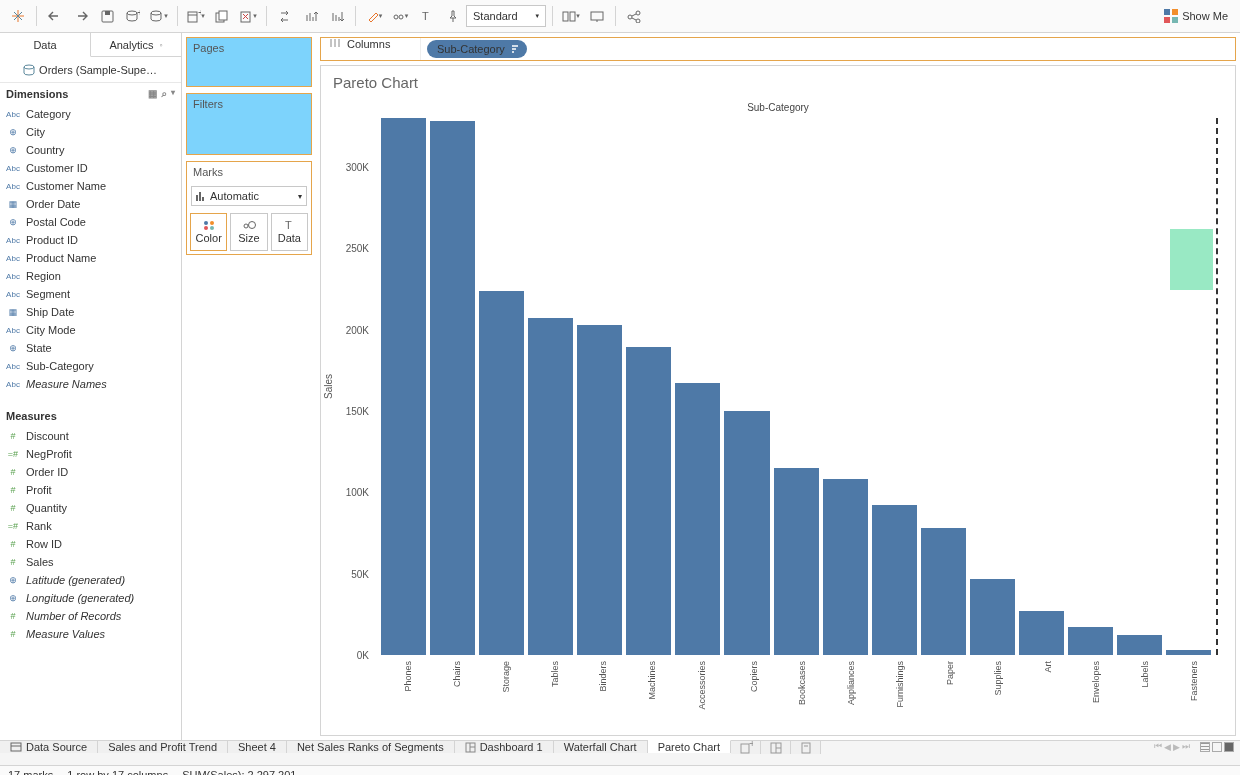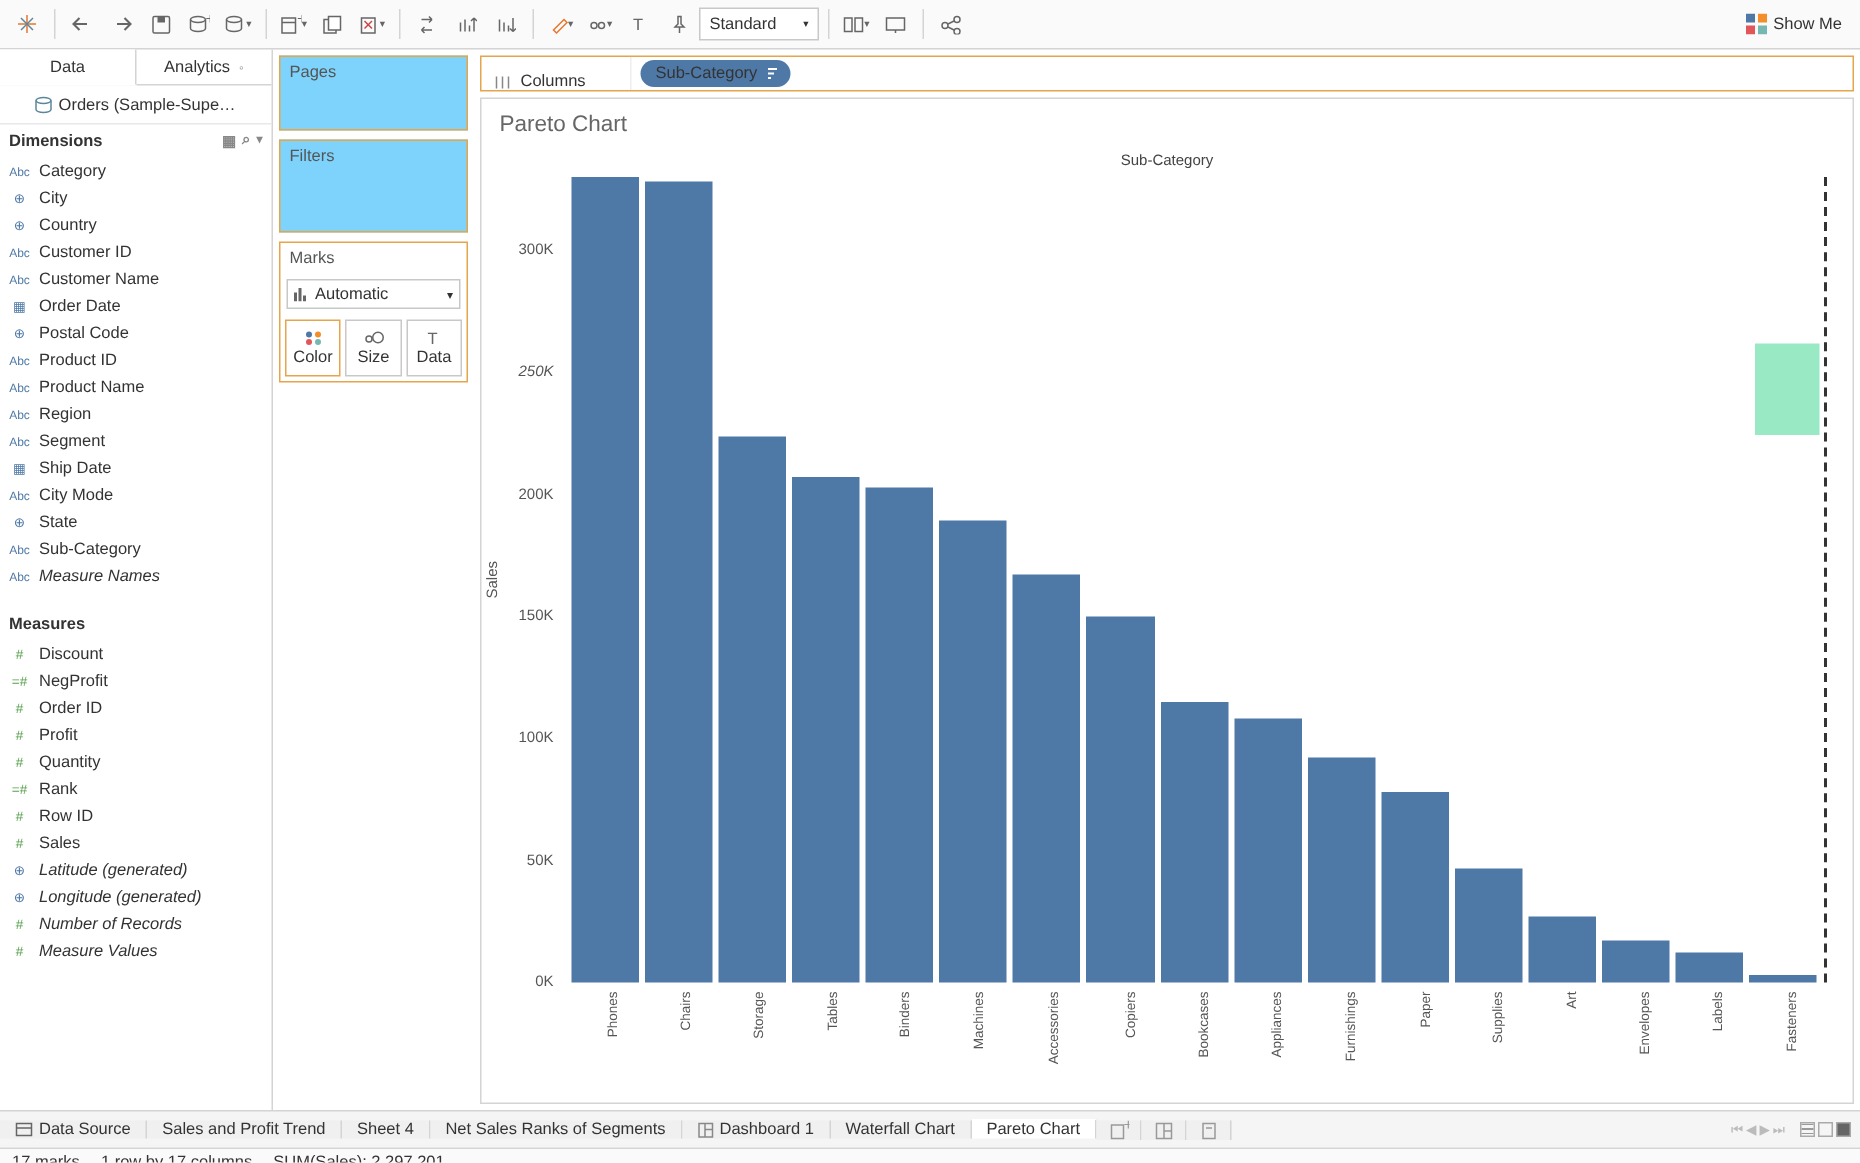--- a/index.html
+++ b/index.html
@@ -39,7 +39,7 @@
 .right{flex:1;display:flex;flex-direction:column}
 .colrow-shelves{padding:4px 4px 0 4px}
 .cr-shelf{border:1px solid #e5a54b;height:24px;display:flex;align-items:center;margin-bottom:4px;background:#fff}
-.cr-label{width:100px;display:flex;align-items:flex-end;gap:6px;padding:0 8px;font-size:11px;color:#555;border-right:1px solid #eee;height:100%}
+.cr-label{width:100px;display:flex;align-items:flex-start;gap:6px;padding:0 8px;font-size:11px;color:#555;border-right:1px solid #eee;height:100%}
 .pill{height:18px;border-radius:9px;padding:0 22px 0 10px;display:flex;align-items:center;font-size:10px;color:#fff;margin-left:6px;position:relative}
 .pill.blue{background:#4e79a7}
 .pill.green{background:#2ca02c}

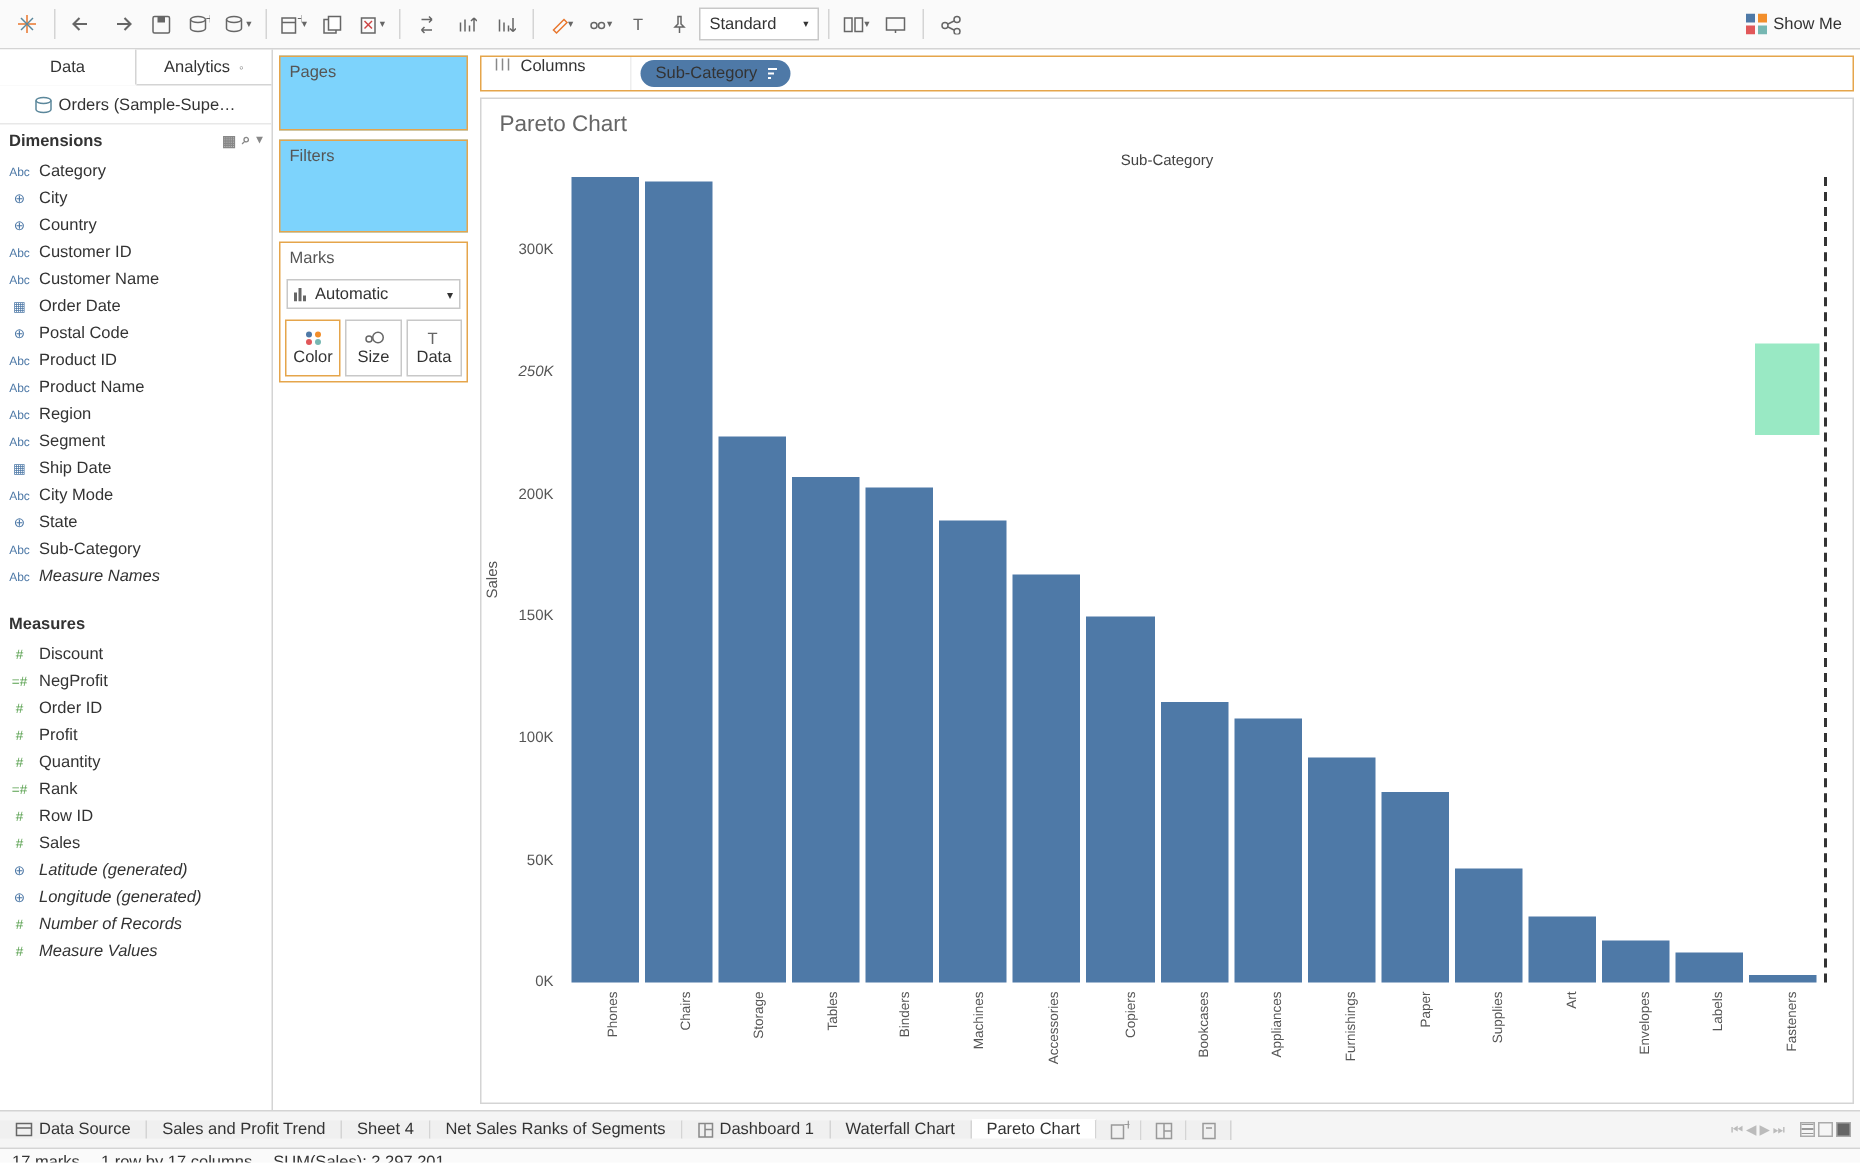--- a/index.html
+++ b/index.html
@@ -446,7 +446,7 @@
           <div class="y-tick" style="top: 69.697%;">100K</div>
           <div class="y-tick" style="top: 54.5455%;">150K</div>
           <div class="y-tick" style="top: 39.3939%;">200K</div>
-          <div class="y-tick" style="top: 24.2424%; font-style: italic;">250K</div>
+          <div class="y-tick" style="top: 24.2424%;">250K</div>
           <div class="y-tick" style="top: 9.09091%;">300K</div>
         </div>
       <div class="chart-area" id="chart">

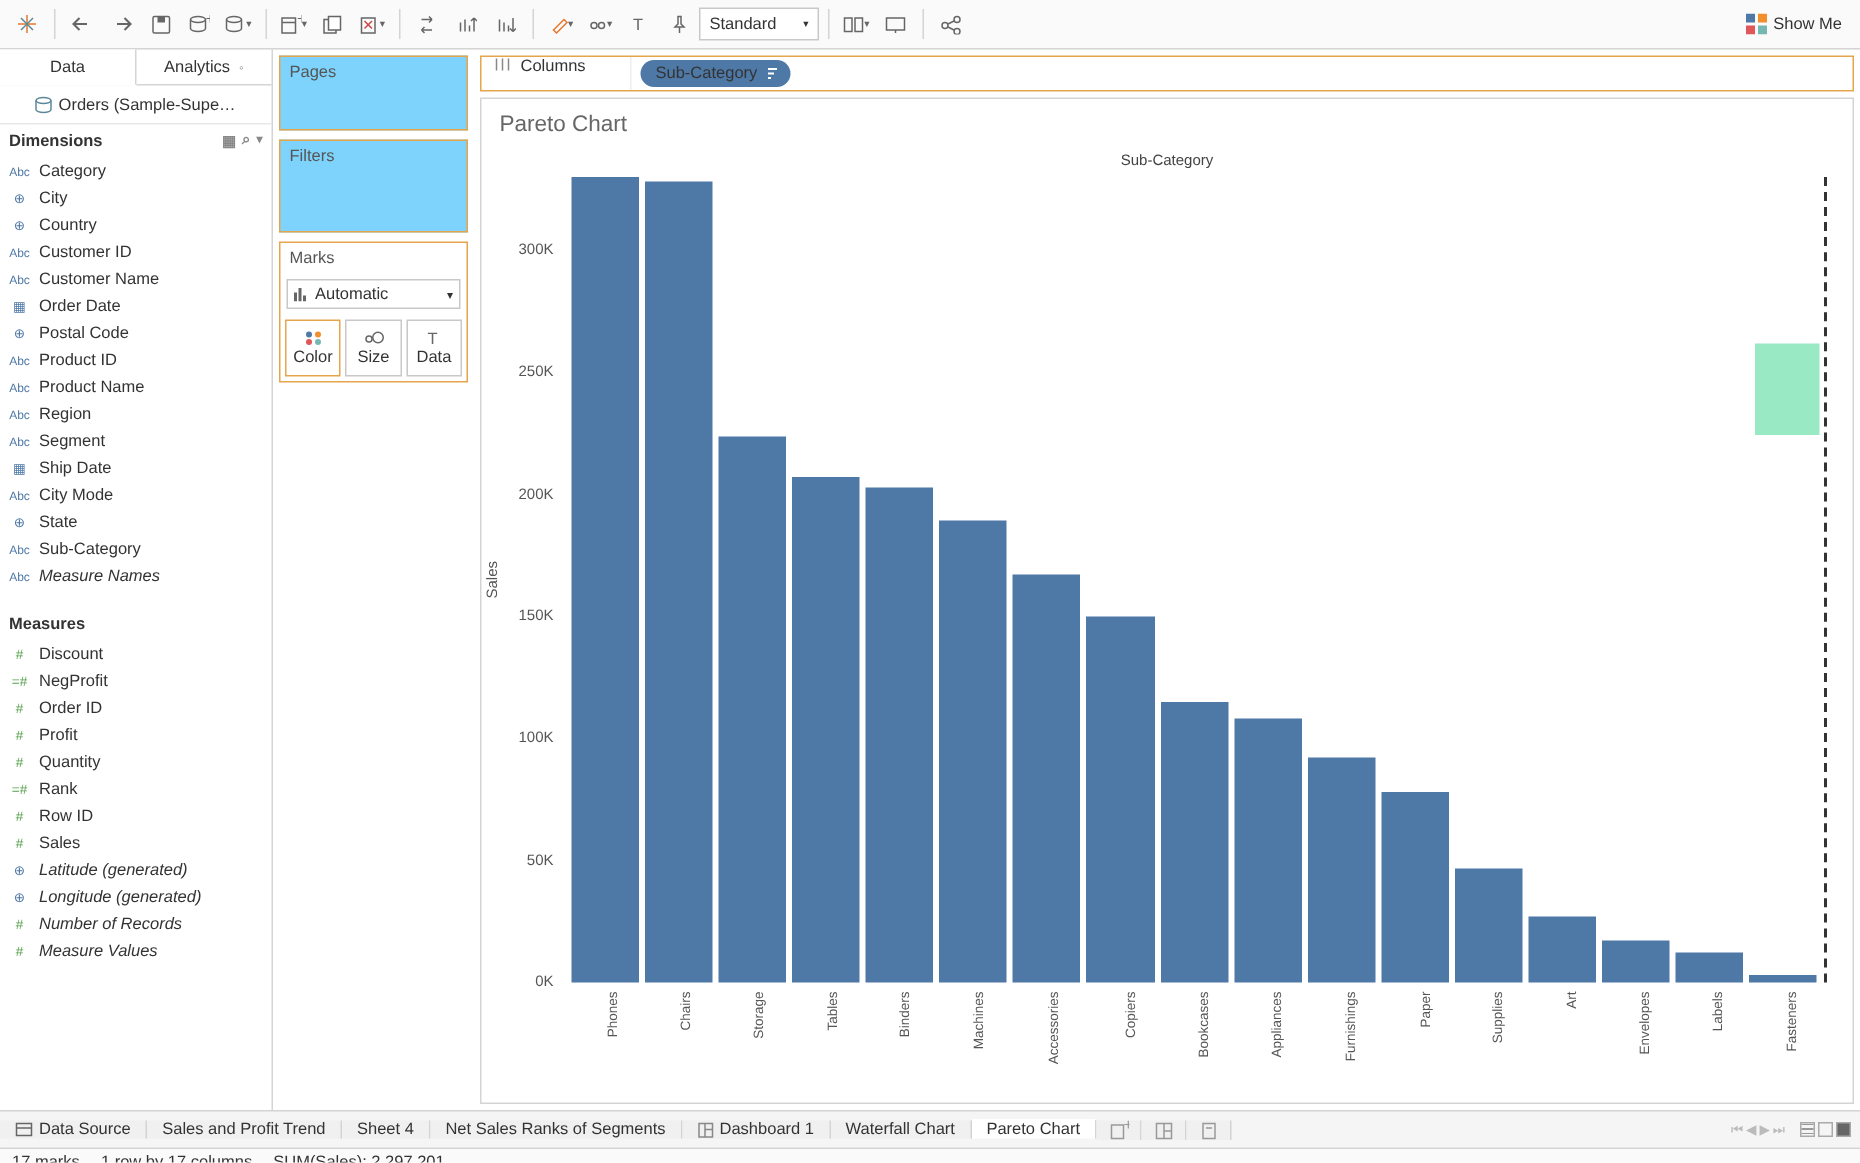--- a/index.html
+++ b/index.html
@@ -60,7 +60,7 @@
 .x-lab span{transform:rotate(-90deg) translateX(-50%);transform-origin:top center;font-size:9px;white-space:nowrap;color:#555}
 .ref-band{position:absolute;background:#7fe3b5;opacity:0.8}
 .ref-line{position:absolute;border-left:2px dashed #333;top:0;bottom:0}
-.bottom-tabs{height:25px;border-top:1px solid #d4d4d4;display:flex;align-items:center;background:#f5f5f5}
+.bottom-tabs{height:25px;border-top:1px solid #d4d4d4;display:flex;align-items:flex-start;background:#f5f5f5}
 .btab{padding:0 10px;display:flex;align-items:center;gap:4px;border-right:1px solid #d4d4d4;font-size:11px;cursor:pointer;background:#f0f0f0}
 .btab.active{background:#fff;font-weight:normal;border-top:1px solid #fff;margin-top:-1px}
 .btab.icon{width:30px;justify-content:center;padding:0}

